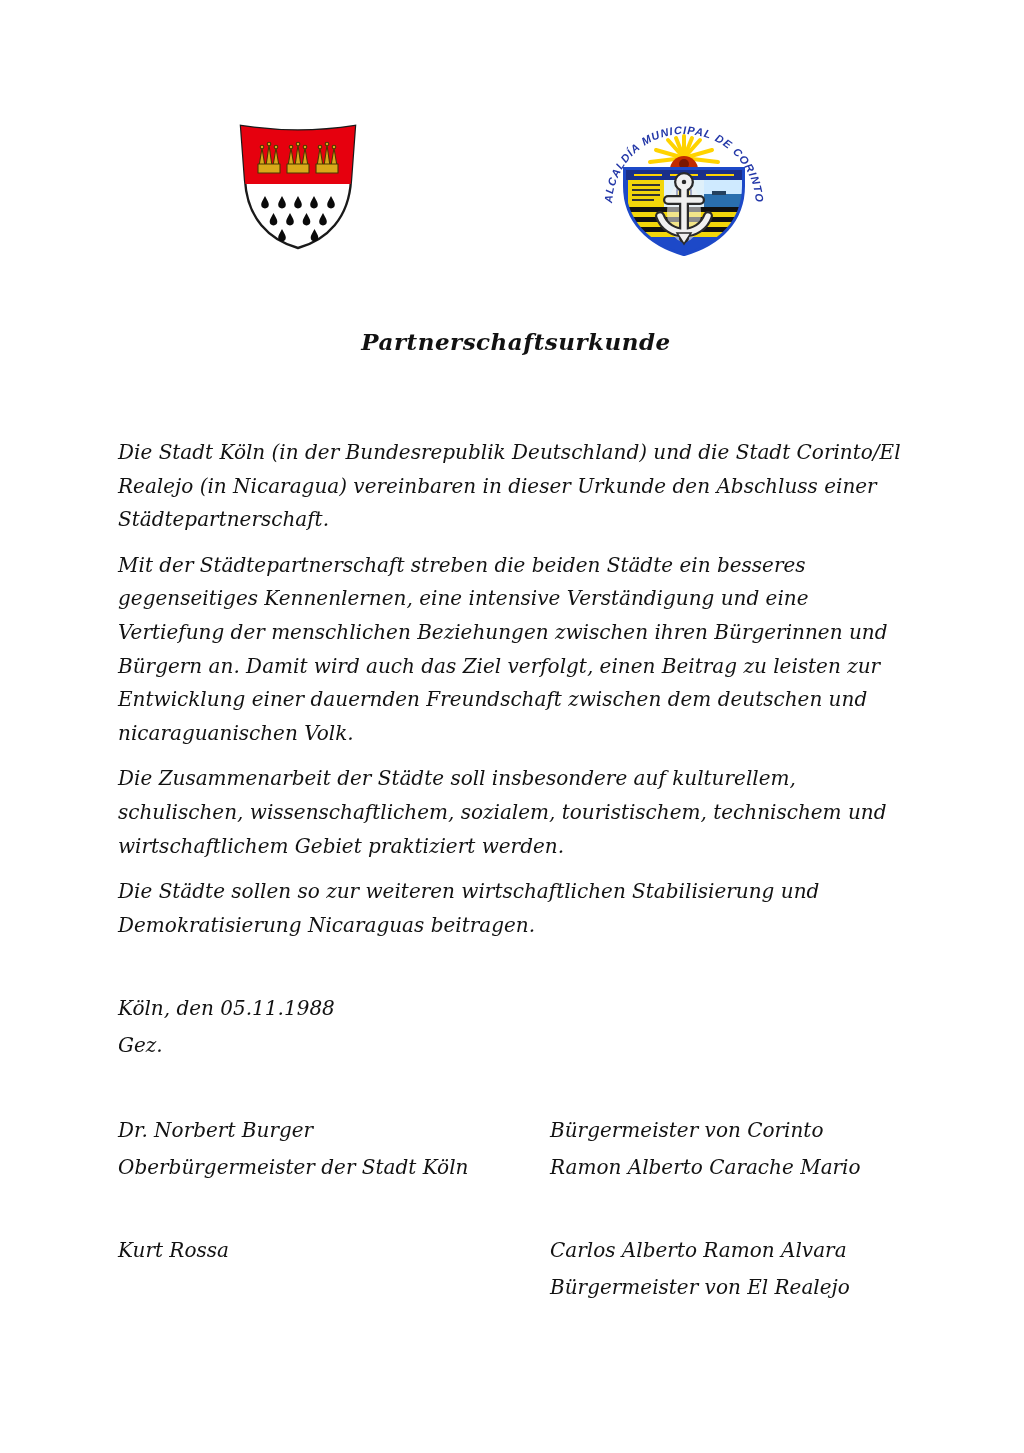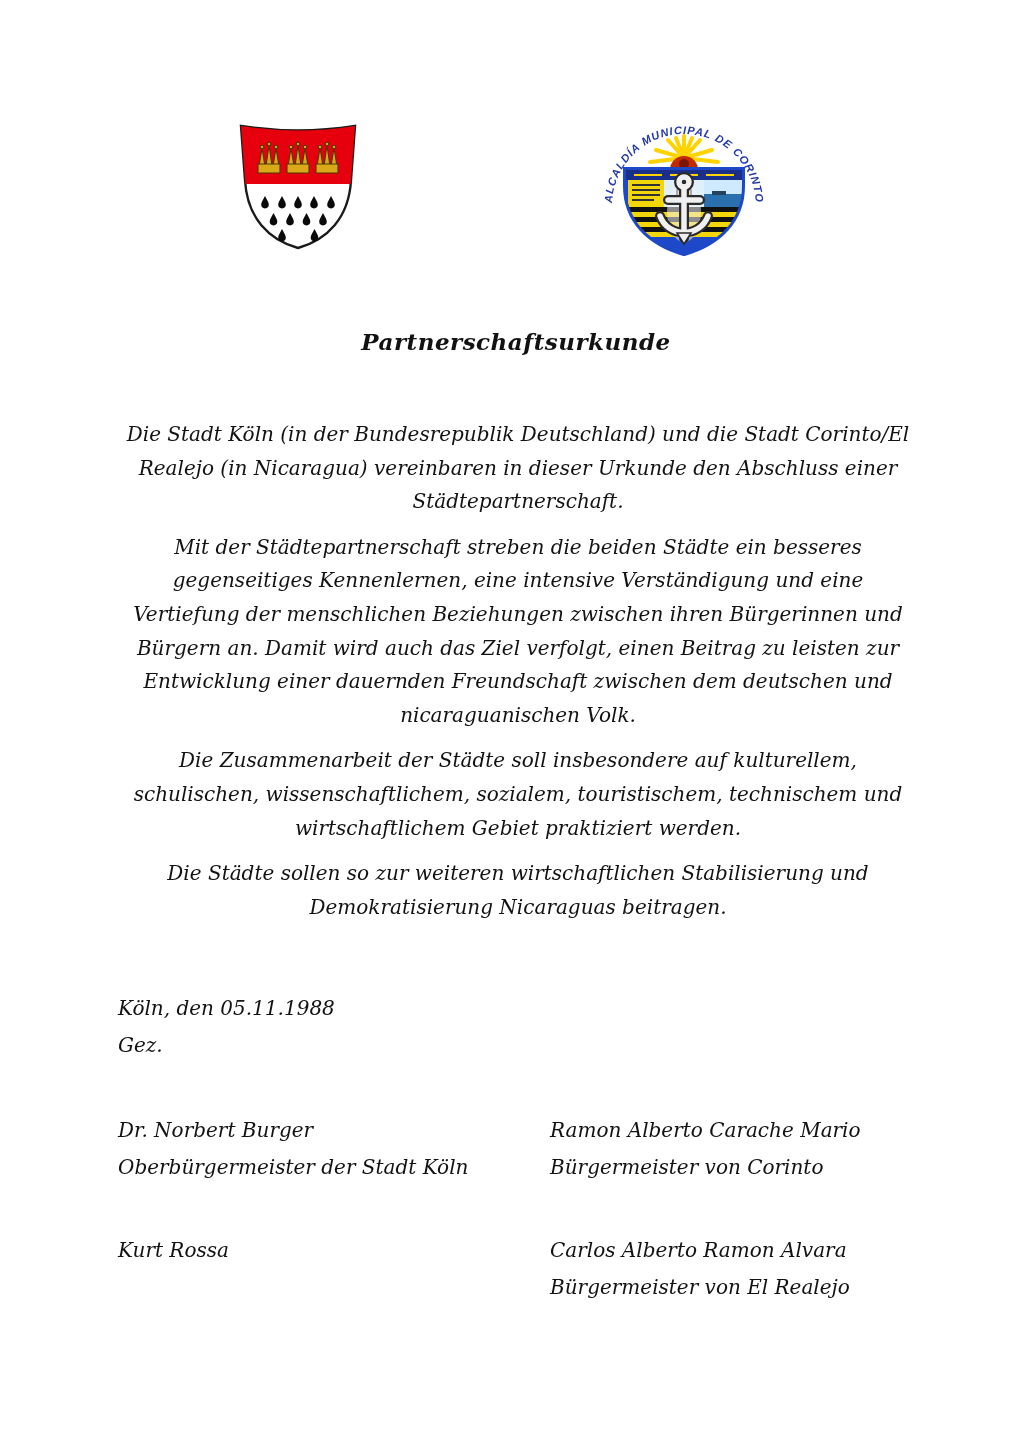--- a/index.html
+++ b/index.html
@@ -35,11 +35,10 @@
   }
   .body-text {
     position: absolute;
-    left: 118px; top: 418px;
+    left: 118px; top: 436px;
     width: 800px;
     font-size: 20px;
     line-height: 33.6px;
-    text-align: center;
   }
   .body-text p { margin: 0 0 12px 0; }
   .date-block {

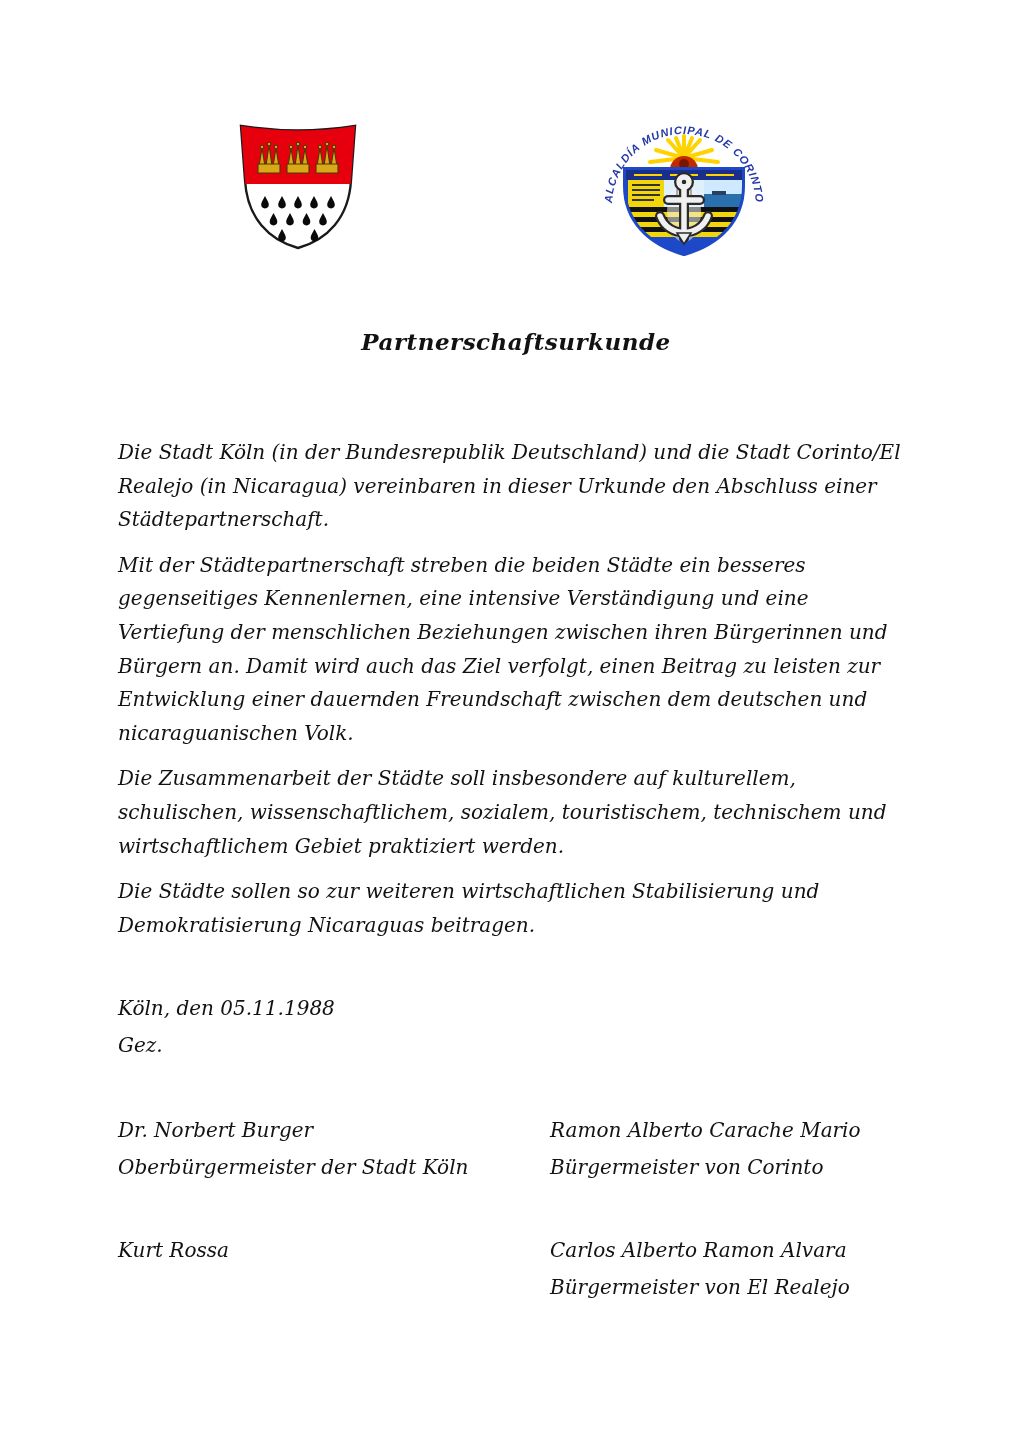--- a/index.html
+++ b/index.html
@@ -246,8 +246,8 @@
       <div>Oberbürgermeister der Stadt Köln</div>
     </div>
     <div class="sig right">
+      <div>Bürgermeister von Corinto</div>
       <div>Ramon Alberto Carache Mario</div>
-      <div>Bürgermeister von Corinto</div>
     </div>
   </div>
 

